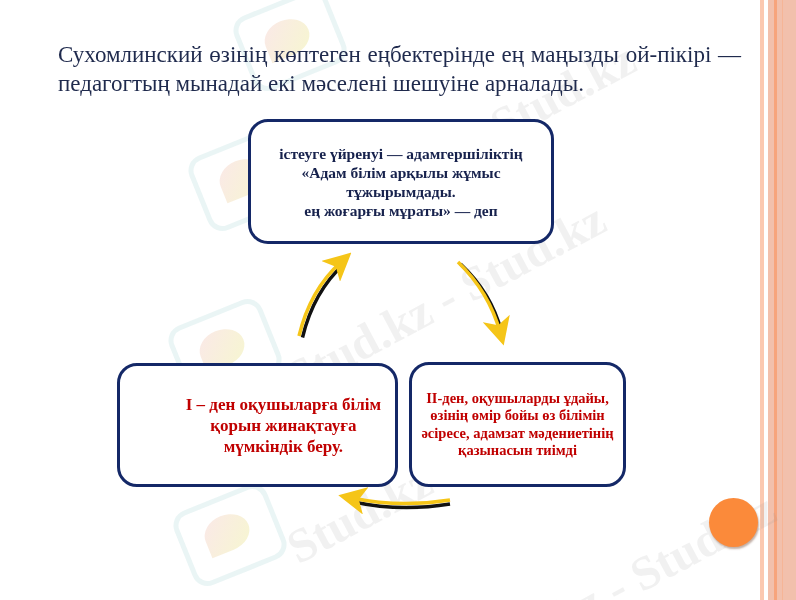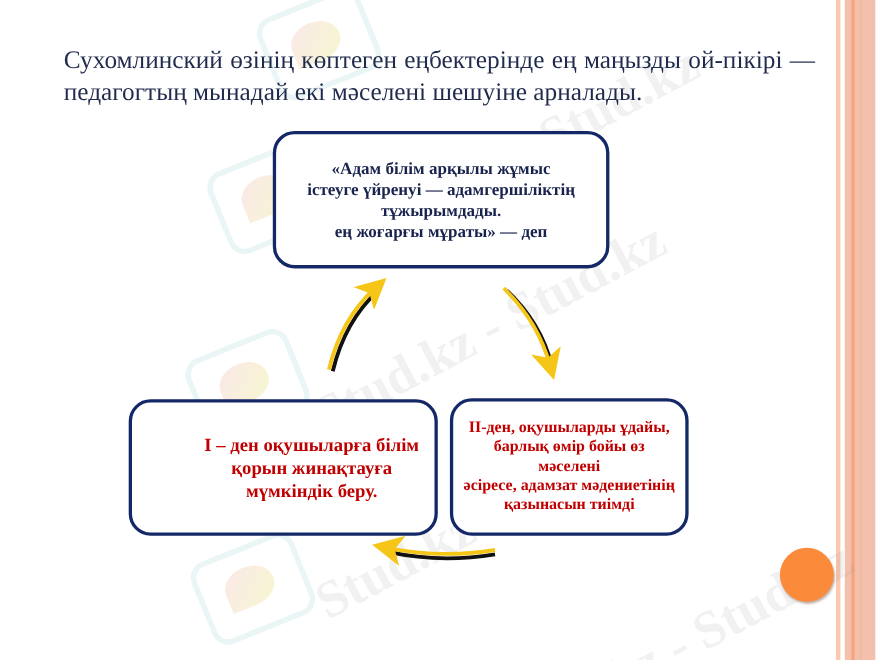--- a/index.html
+++ b/index.html
@@ -63,8 +63,8 @@
 
 <div class="box box-top">
   <div>
+    <span>істеуге үйренуі — адамгершіліктің</span>
     <span>«Адам білім арқылы жұмыс</span>
-    <span>істеуге үйренуі — адамгершіліктің</span>
     <span>тұжырымдады.</span>
     <span>ең жоғарғы мұраты» — деп</span>
   </div>

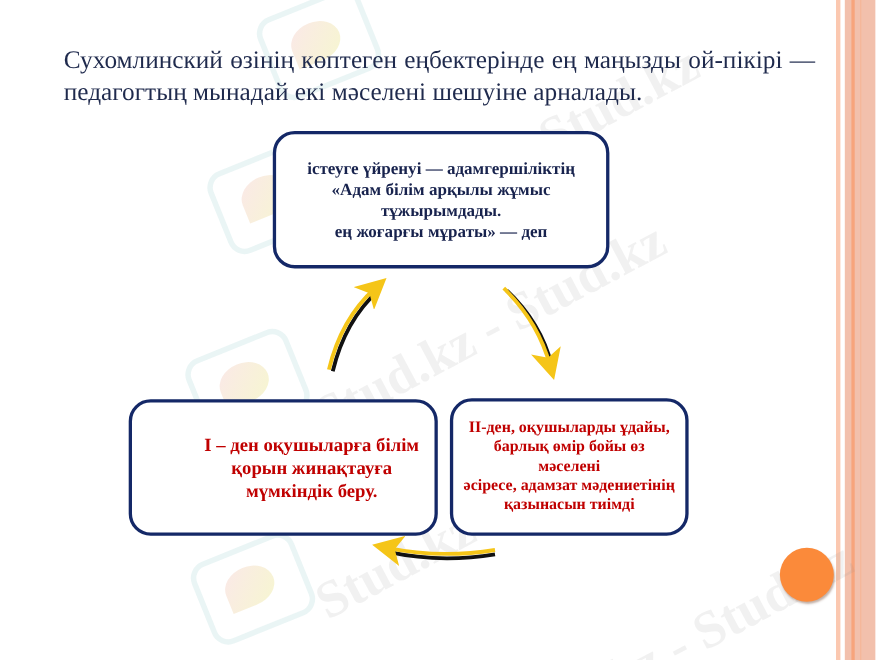--- a/index.html
+++ b/index.html
@@ -81,7 +81,7 @@
 <div class="box box-right">
   <div>
     <span>II-ден, оқушыларды ұдайы,</span>
-    <span>барлық өмір бойы өз мәселені</span>
+    <span>өзінің өмір бойы өз білімін</span>
     <span>әсіресе, адамзат мәдениетінің</span>
     <span>қазынасын тиімді</span>
   </div>

